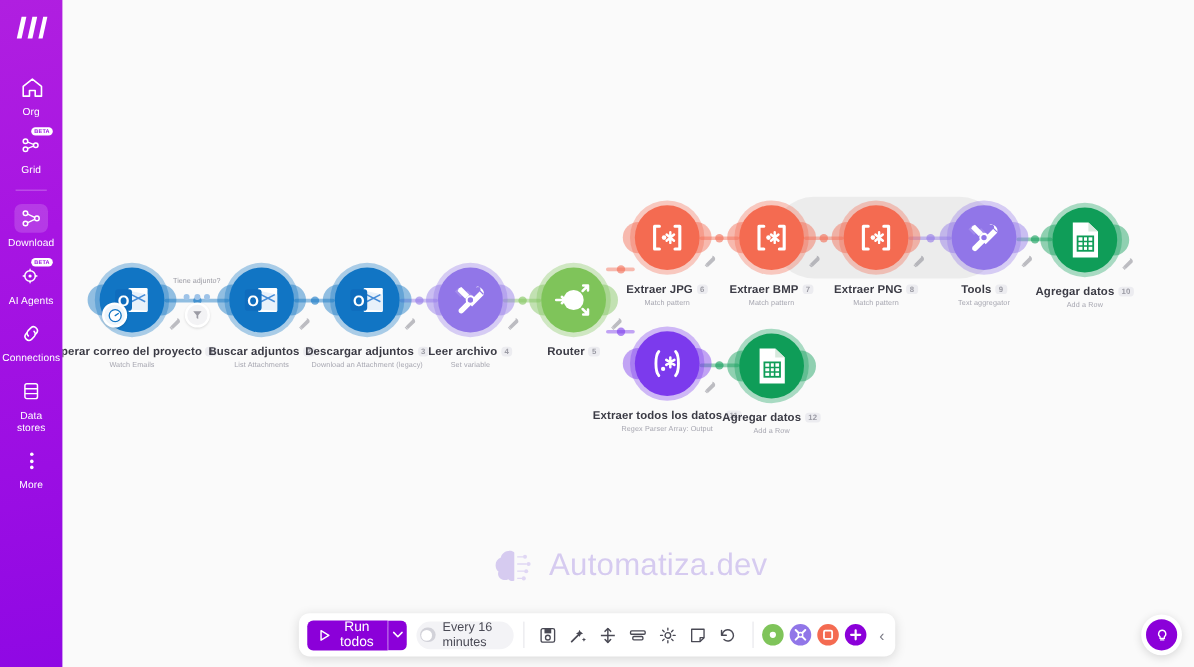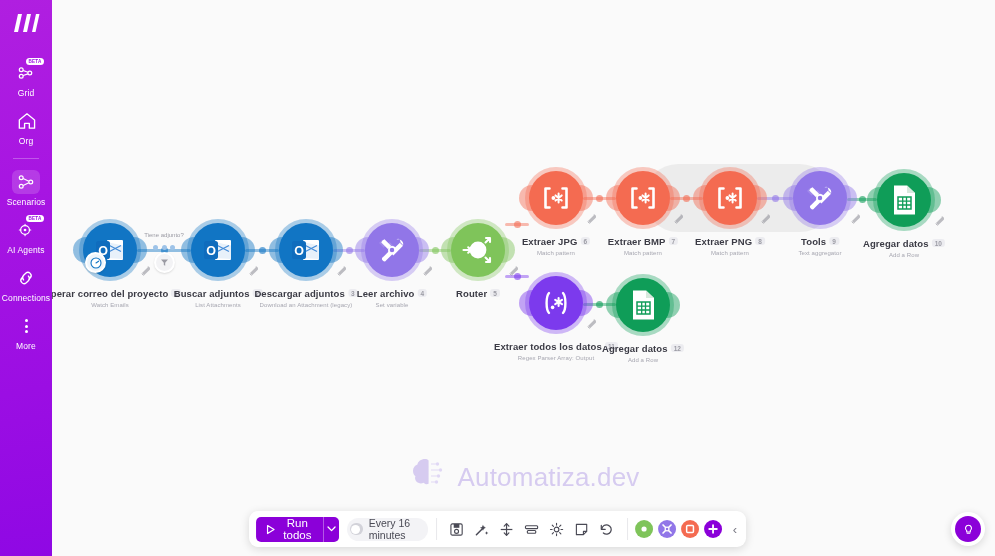--- a/index.html
+++ b/index.html
@@ -183,6 +183,16 @@
           <span class="sb-ico-wrap">
             <span class="sb-ico-box">
               <svg width="20" height="20" viewBox="0 0 20 21">
+                <path d="M3 9.5 L11 3 L19 9.5 V18 H13.5 V13 H8.5 V18 H3 Z" fill="none" stroke="#fff" stroke-width="1.4" stroke-linejoin="round"></path>
+              </svg>
+            </span>
+          </span>
+          <span class="sb-label">Org</span>
+        </div>
+        <div class="sb-item">
+          <span class="sb-ico-wrap">
+            <span class="sb-ico-box">
+              <svg width="20" height="20" viewBox="0 0 20 21">
                 <circle cx="5" cy="7" r="2" fill="none" stroke="#fff" stroke-width="1.3"></circle>
                 <circle cx="5" cy="14" r="2" fill="none" stroke="#fff" stroke-width="1.3"></circle>
                 <circle cx="14" cy="10.5" r="2" fill="none" stroke="#fff" stroke-width="1.3"></circle>
@@ -192,16 +202,6 @@
             <span class="beta">BETA</span>
           </span>
           <span class="sb-label">Grid</span>
-        </div>
-        <div class="sb-item">
-          <span class="sb-ico-wrap">
-            <span class="sb-ico-box">
-              <svg width="20" height="20" viewBox="0 0 20 21">
-                <path d="M3 9.5 L11 3 L19 9.5 V18 H13.5 V13 H8.5 V18 H3 Z" fill="none" stroke="#fff" stroke-width="1.4" stroke-linejoin="round"></path>
-              </svg>
-            </span>
-          </span>
-          <span class="sb-label">Org</span>
         </div>
         <div class="sb-div"></div>
         <div class="sb-item active">

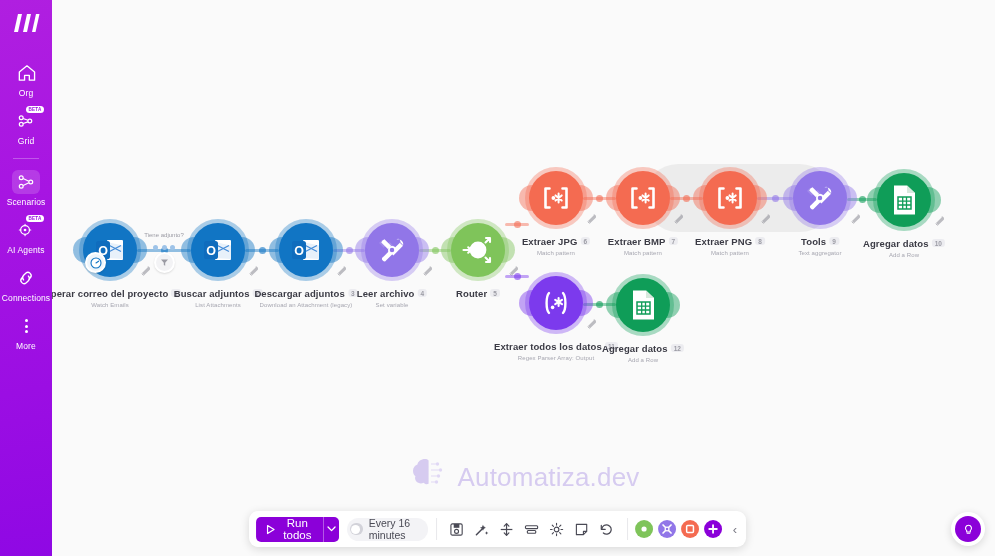--- a/index.html
+++ b/index.html
@@ -215,7 +215,7 @@
               </svg>
             </span>
           </span>
-          <span class="sb-label">Scenarios</span>
+          <span class="sb-label">Download</span>
         </div>
         <div class="sb-item">
           <span class="sb-ico-wrap">

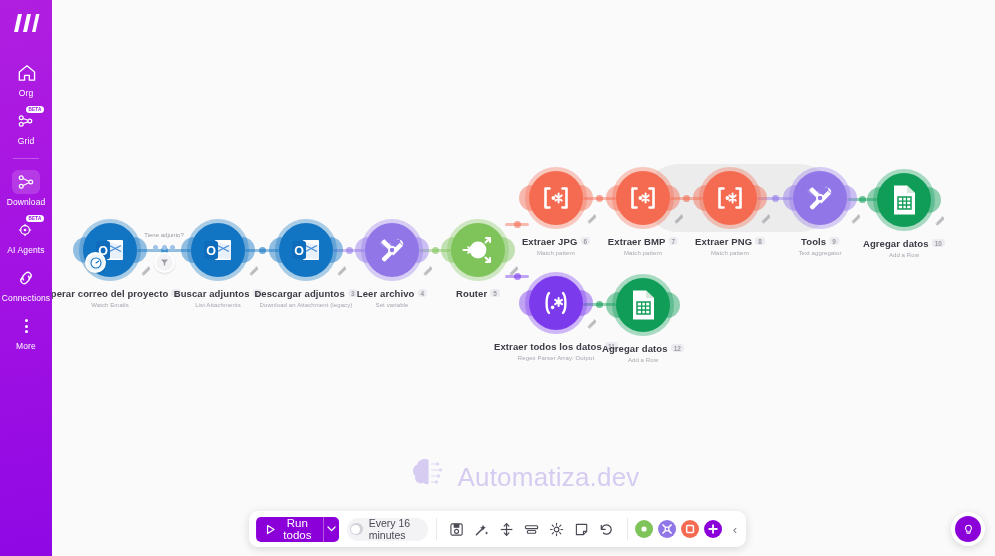--- a/index.html
+++ b/index.html
@@ -240,6 +240,18 @@
             </span>
           </span>
           <span class="sb-label">Connections</span>
+        </div>
+        <div class="sb-item">
+          <span class="sb-ico-wrap">
+            <span class="sb-ico-box">
+              <svg width="20" height="20" viewBox="0 0 20 21">
+                <rect x="4.5" y="4" width="11" height="13" rx="1.6" fill="none" stroke="#fff" stroke-width="1.3"></rect>
+                <path d="M4.5 8.4 H15.5 M4.5 12.6 H15.5" stroke="#fff" stroke-width="1.2"></path>
+              </svg>
+            </span>
+          </span>
+          <span class="sb-label">Data
+stores</span>
         </div>
         <div class="sb-item">
           <span class="sb-ico-wrap">

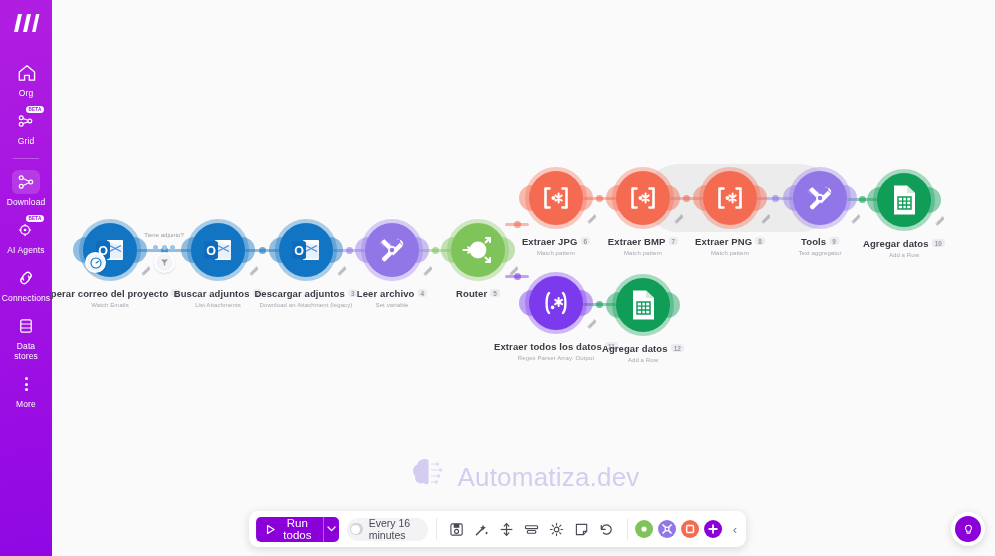--- a/index.html
+++ b/index.html
@@ -122,7 +122,7 @@
   
   .watermark {
     position: absolute; left: 50%; top: 455px; transform: translateX(-50%);
-    display: flex; align-items: flex-end; gap: 10px; opacity: .55; z-index: 1;
+    display: flex; align-items: flex-start; gap: 10px; opacity: .55; z-index: 1;
   }
   .wm-text { font-size: 26px; color: #b9a6e8; letter-spacing: .2px; }
 

